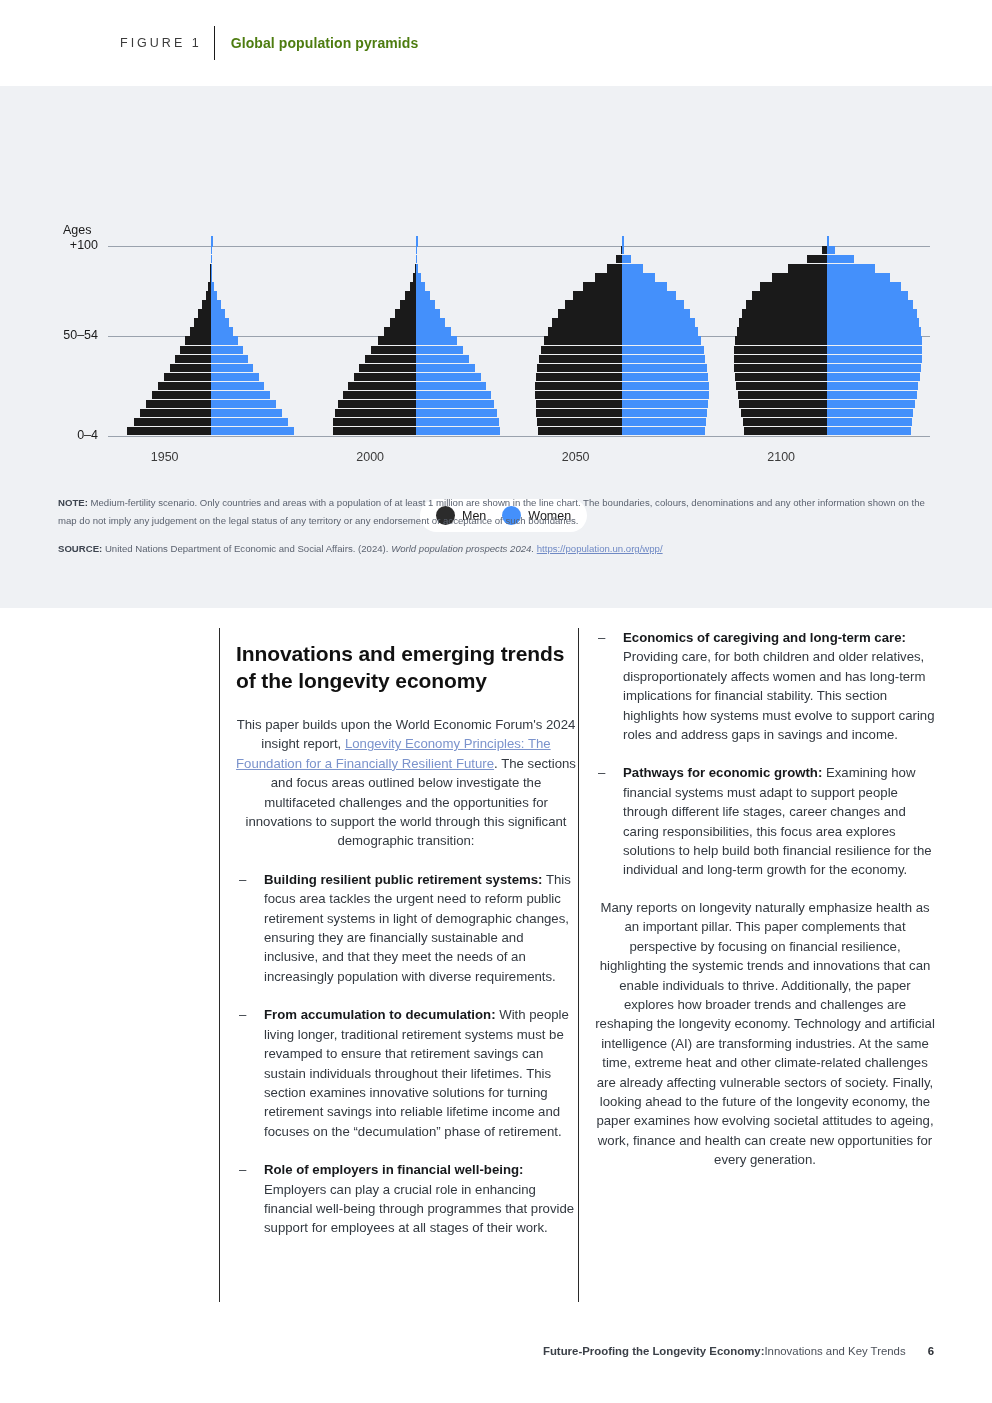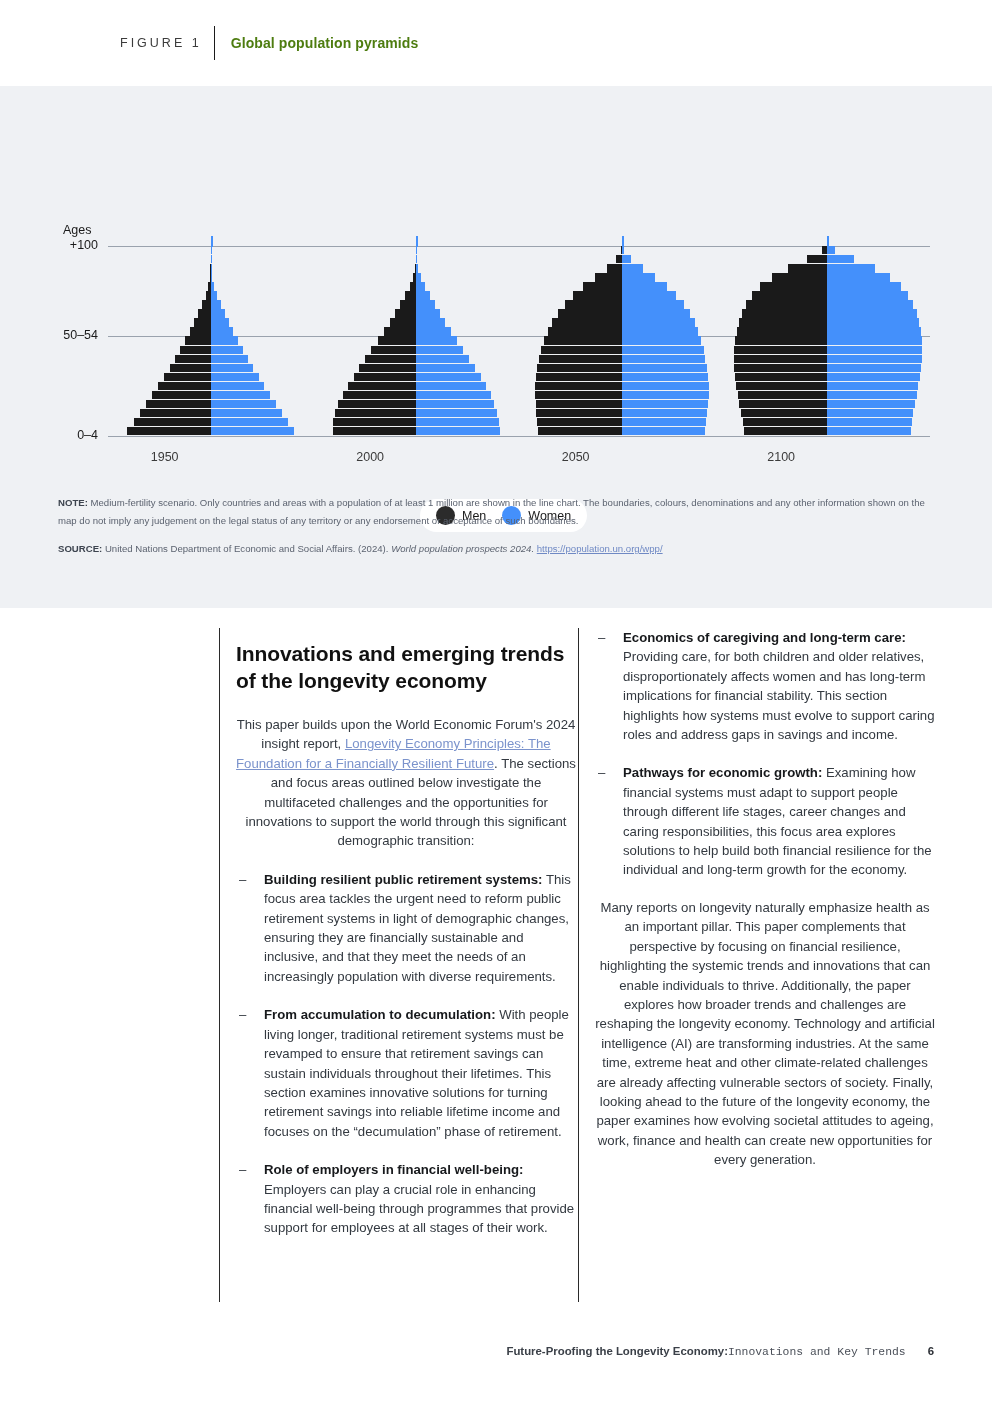--- a/index.html
+++ b/index.html
@@ -137,7 +137,7 @@
     padding-right: 58px;
   }
   .footer .ftitle { font-weight: 700; color: #3b4048; margin-left: 8px; }
-  .footer .fsub { font-weight: 400; color: #4b5059; font-family: Liberation Mono, monospace; }
+  .footer .fsub { font-weight: 400; color: #4b5059; }
   .footer .fpage { font-weight: 700; color: #2a2e34; margin-left: 22px; }
 </style>
 </head>

